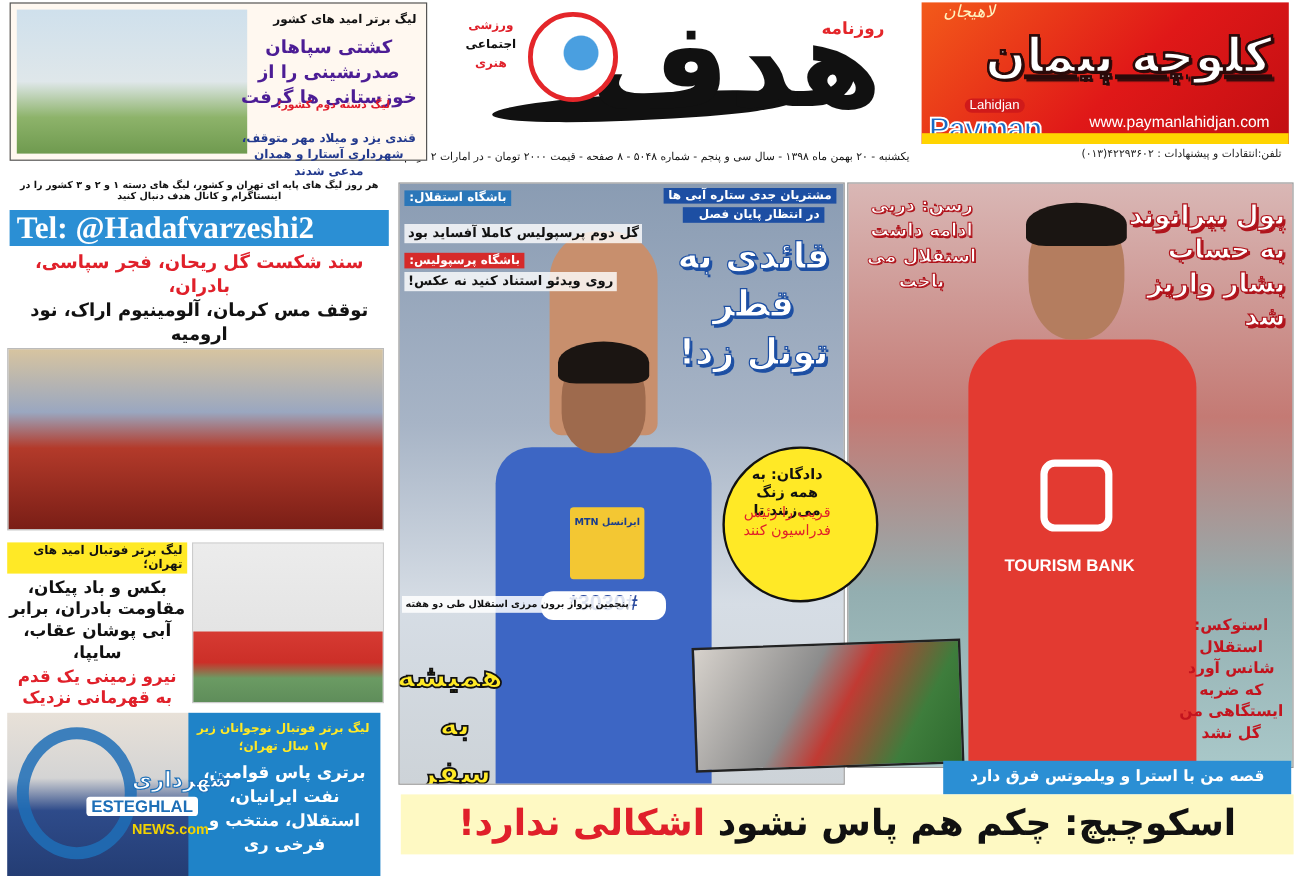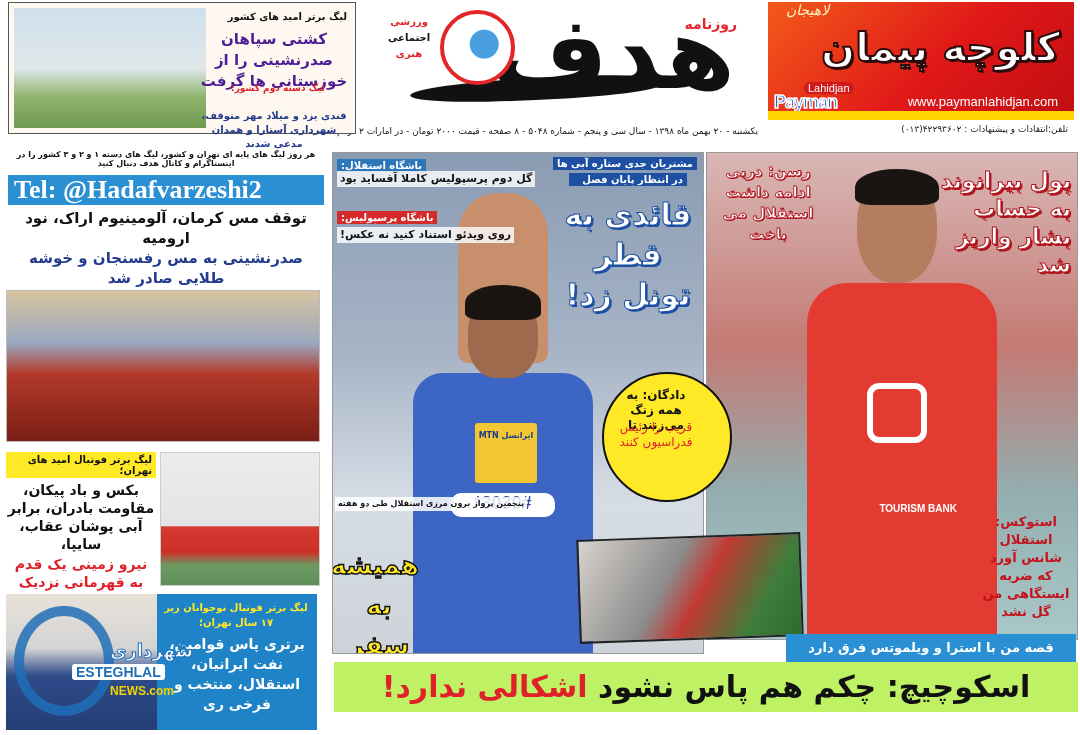--- a/index.html
+++ b/index.html
@@ -8,7 +8,7 @@
   
   .ad { left: 768px; top: 2px; width: 306px; height: 118px; background: linear-gradient(135deg,#f35a1a 0%,#e01818 55%,#c10e12 100%); overflow: hidden; }
   .ad .yellow { position:absolute; left:0; bottom:0; width:100%; height:9px; background:#ffd400; }
-  .ad-title { position:absolute; right:14px; top:22px; color:#fff; font-size:40px; font-weight:bold; -webkit-text-stroke:2px #2a0a0a; text-shadow: 2px 2px 0 #3a0b0b; }
+  .ad-title { position:absolute; right:14px; top:22px; color:#fff; font-size:40px; font-weight:bold; -webkit-text-stroke:2px #2a0a0a; text-shadow: 2px 2px 0 #3a0b0b; text-decoration: underline; }
   .ad-tag { position:absolute; left:18px; top:0px; color:#fff3c0; font-size:14px; font-style:italic; }
   .ad-url { position:absolute; right:16px; top:92px; color:#fff; font-size:13px; direction:ltr; font-family:"Liberation Sans",sans-serif; }
   .ad-brand { position:absolute; left:6px; top:80px; width:120px; height:38px; }

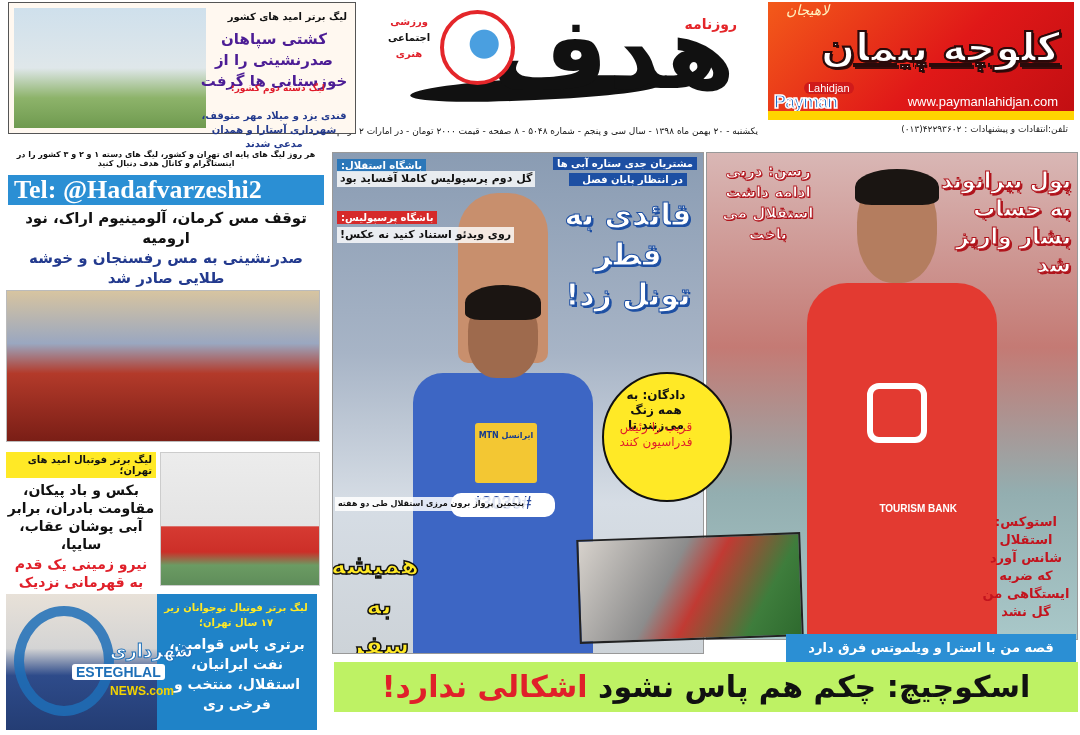--- a/index.html
+++ b/index.html
@@ -13,7 +13,7 @@
   .ad-url { position:absolute; right:16px; top:92px; color:#fff; font-size:13px; direction:ltr; font-family:"Liberation Sans",sans-serif; }
   .ad-brand { position:absolute; left:6px; top:80px; width:120px; height:38px; }
   .ad-brand .lahi { position:absolute; left:30px; top:0; color:#fff; font-size:11px; font-family:"Liberation Sans",sans-serif; background:#d01a1a; padding:0 4px; border-radius:6px; direction:ltr;}
-  .ad-brand .pay { position:absolute; left:0; top:10px; color:#1b6bc6; font-size:18px; font-weight:bold; font-family:"Liberation Sans",sans-serif; -webkit-text-stroke:1.5px #fff; direction:ltr; letter-spacing:-1px;}
+  .ad-brand .pay { position:absolute; left:0; top:10px; color:#1b6bc6; font-size:26px; font-weight:bold; font-family:"Liberation Sans",sans-serif; -webkit-text-stroke:1.5px #fff; direction:ltr; letter-spacing:-1px;}
   .phone { left: 768px; top: 124px; width: 300px; font-size: 9px; color:#222; text-align:right; }
   
   .logo { left: 380px; top: 0; width: 375px; height: 118px; }

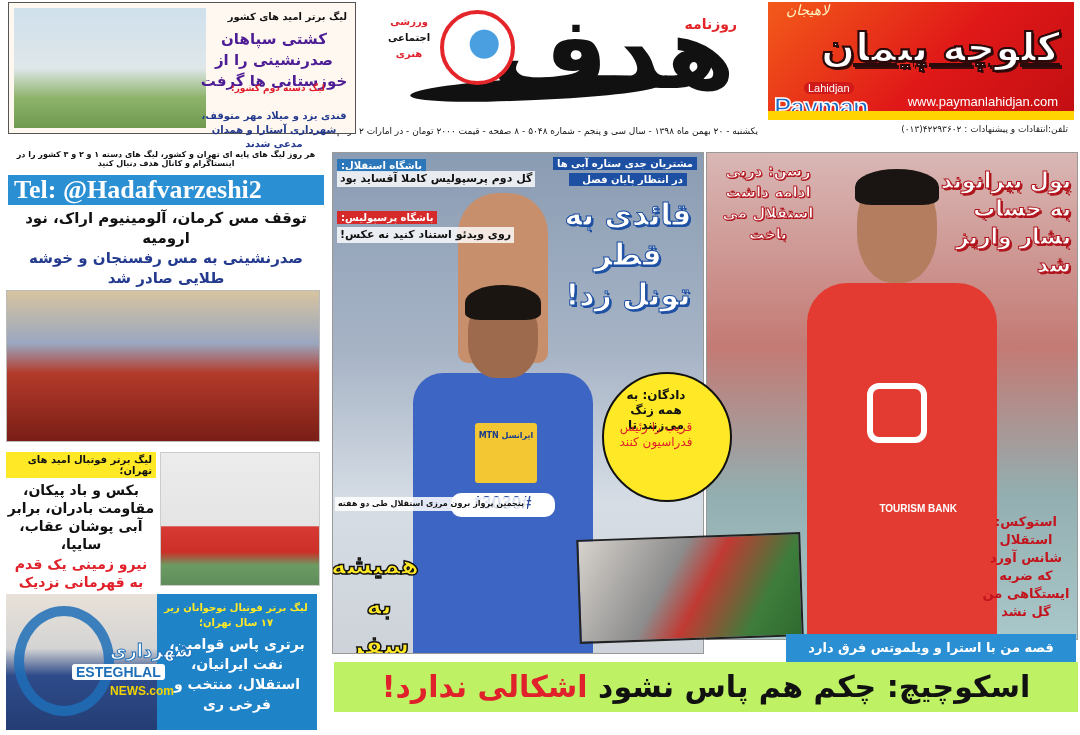--- a/index.html
+++ b/index.html
@@ -64,7 +64,7 @@
   .c-kick2 { right:16px; top:20px; background:#1d4fa3; color:#fff;padding-left:13px; }
   .c-head { position:absolute; right:10px; top:42px; width:130px; text-align:center; font-size:30px; font-weight:bold; color:#fff; -webkit-text-stroke:1px #1d4fa3; text-shadow:2px 2px 0 #1d4fa3; line-height:40px; }
   .c-left1k { left:4px; top:6px; background:#2b77b9; color:#fff; }
-  .c-left1 { position:absolute; left:4px; top:18px; background:rgba(255,255,255,.8); font-size:11px; font-weight:bold; color:#111; line-height:16px; padding:0 3px; text-align:right; }
+  .c-left1 { position:absolute; left:4px; top:34px; background:rgba(255,255,255,.8); font-size:11px; font-weight:bold; color:#111; line-height:16px; padding:0 3px; text-align:right; }
   .c-left2k { left:4px; top:58px; background:#d62a2a; color:#fff; }
   .c-left2 { position:absolute; left:4px; top:74px; background:rgba(255,255,255,.8); font-size:11px; font-weight:bold; color:#111; line-height:16px; padding:0 3px; }
   .c-bot-k { position:absolute; left:2px; top:344px; background:rgba(255,255,255,.85); font-size:8px; font-weight:bold; color:#111; padding:1px 3px; line-height:12px; }

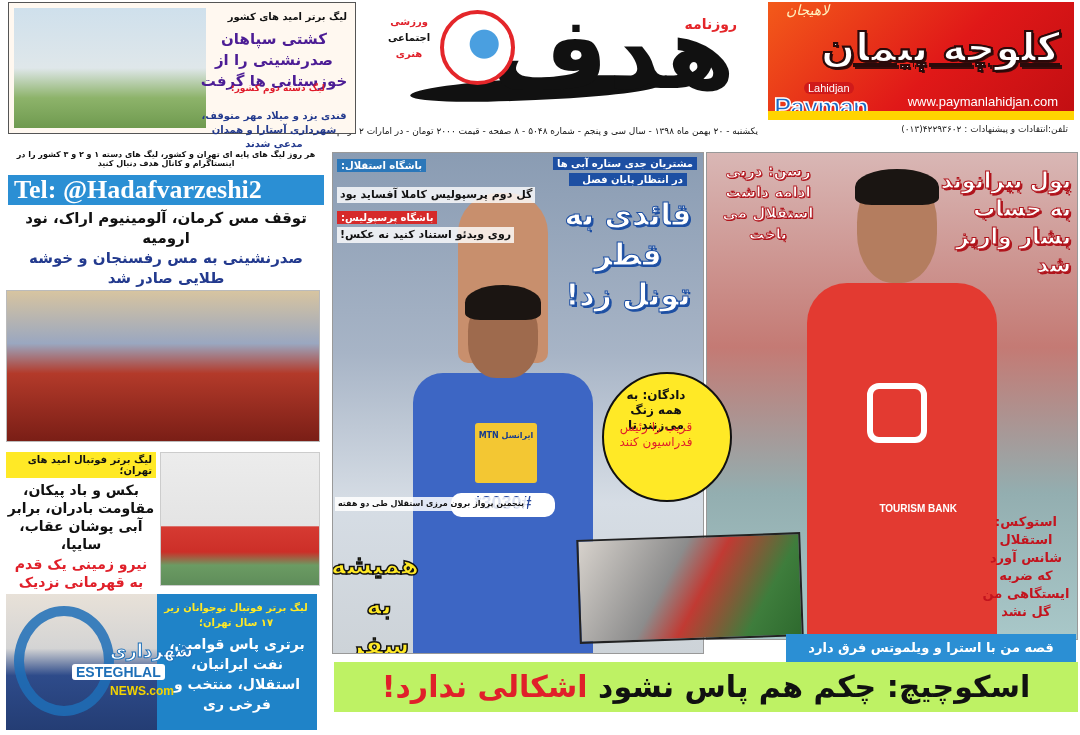--- a/index.html
+++ b/index.html
@@ -126,6 +126,7 @@
 <div class="abs lc-note">هر روز لیگ های پایه ای تهران و کشور، لیگ های دسته ۱ و ۲ و ۳ کشور را در اینستاگرام و کانال هدف دنبال کنید</div>
 <div class="abs tel">Tel: @Hadafvarzeshi2</div>
 <div class="abs lc-head">
+  <div class="red">سند شکست گل ریحان، فجر سپاسی، بادران،</div>
   <div class="blk">توقف مس کرمان، آلومینیوم اراک، نود ارومیه</div>
   <div class="navy">صدرنشینی به مس رفسنجان و خوشه طلایی صادر شد</div>
 </div>

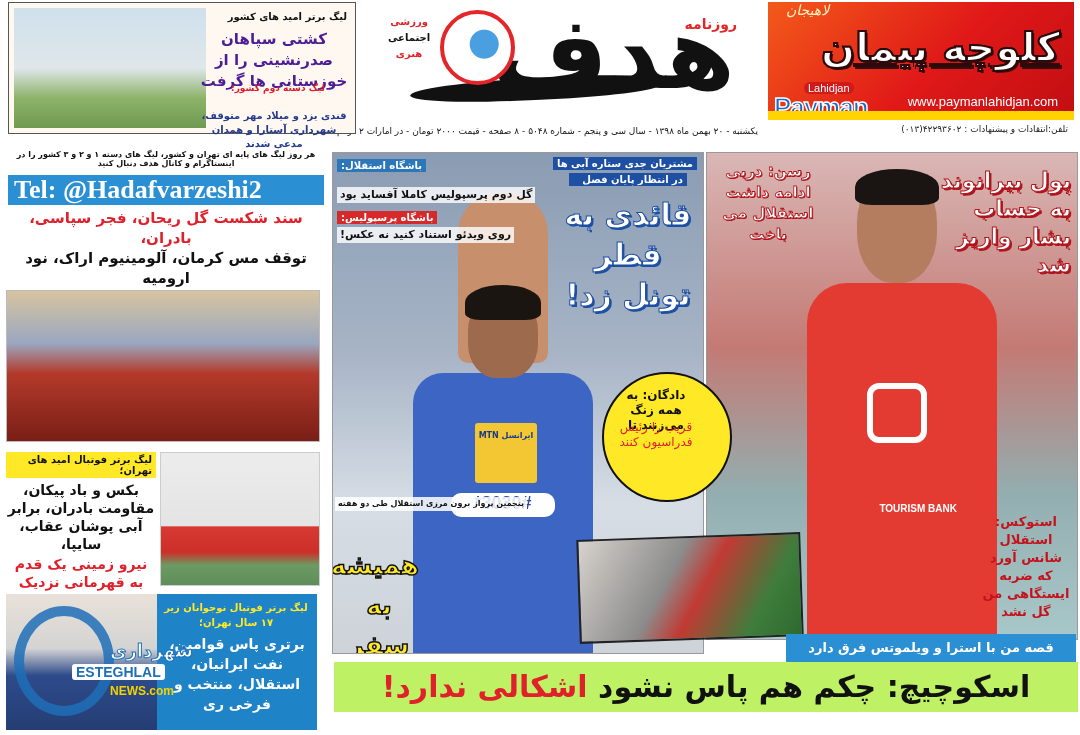--- a/index.html
+++ b/index.html
@@ -79,7 +79,7 @@
   .player-red .hair { position:absolute; left:58px; top:-4px; width:84px; height:36px; background:#1a1512; border-radius:50% 50% 20% 20%; }
   .player-red .shirt { position:absolute; left:10px; top:110px; width:190px; height:380px; background:#e33a31; border-radius:40px 40px 0 0; }
   .player-red .logo { position:absolute; left:70px; top:210px; width:60px; height:60px; border:6px solid #fff; border-radius:12px; }
-  .player-red .bank { position:absolute; left:40px; top:290px; width:120px; font-size:10px; font-weight:bold; color:#fff; text-align:right; direction:ltr; font-family:"Liberation Sans",sans-serif;margin-top:40px; }
+  .player-red .bank { position:absolute; left:40px; top:290px; width:120px; font-size:14px; font-weight:bold; color:#fff; text-align:left; direction:ltr; font-family:"Liberation Sans",sans-serif; }
   .r-head { position:absolute; right:6px; top:14px; width:140px; text-align:right; font-size:22px; font-weight:bold; color:#fff; -webkit-text-stroke:1px #b0141c; text-shadow:2px 2px 0 #b0141c; line-height:28px; }
   .r-quote { position:absolute; left:6px; top:8px; width:110px; text-align:center; font-size:15px; font-weight:bold; color:#fff; -webkit-text-stroke:.8px #b0141c; text-shadow:1px 1px 0 #b0141c; line-height:21px; }
   .r-quote2 { position:absolute; right:6px; top:360px; width:90px; text-align:center; font-size:13px; font-weight:bold; color:#c3141e; line-height:18px; }

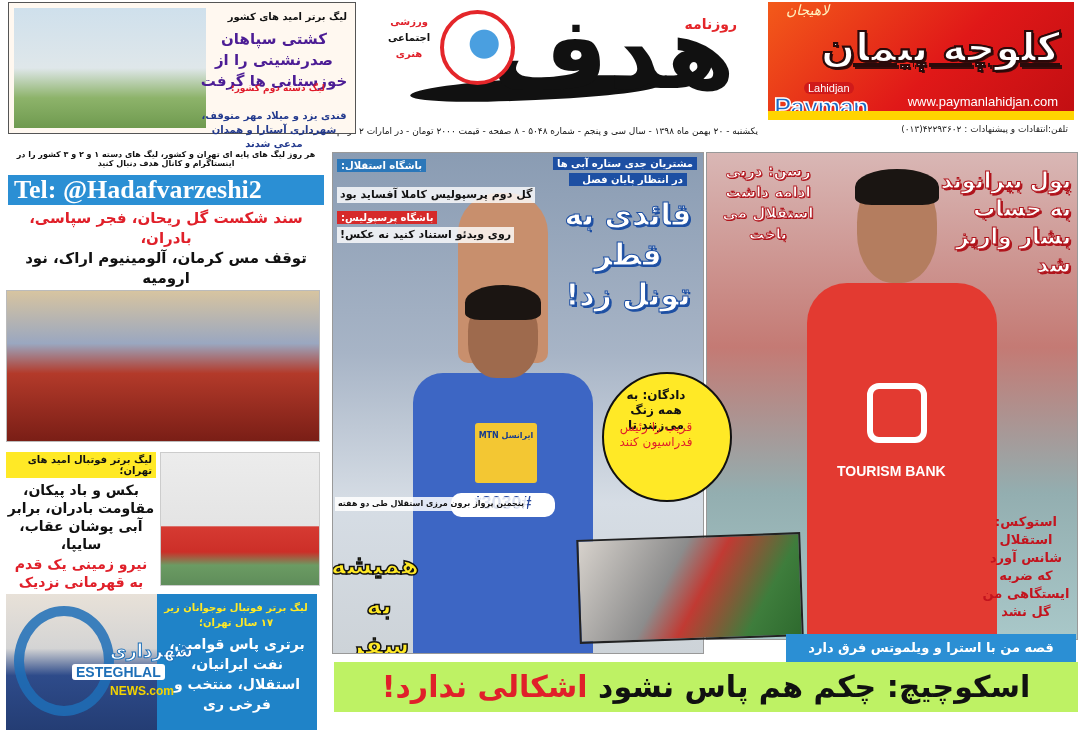--- a/index.html
+++ b/index.html
@@ -85,7 +85,7 @@
   .r-quote2 { position:absolute; right:6px; top:360px; width:90px; text-align:center; font-size:13px; font-weight:bold; color:#c3141e; line-height:18px; }
   .pic-inset { left: 578px; top: 536px; width: 224px; height: 104px; background:linear-gradient(120deg,#d7d2cc 0%,#8c8c8c 40%,#c13a33 55%,#3e7d3c 80%,#2e6a2e 100%); border:2px solid #222; transform:rotate(-2deg); }
   .blue-bar { left: 786px; top: 634px; width: 290px; height: 28px; background:#2b8fd4; color:#fff; font-size:13px; font-weight:bold; text-align:center; line-height:28px; }
-  .main-head { left: 334px; top: 662px; width: 744px; height: 50px; background:#bef264; font-size:30px; font-weight:bold; text-align:center; line-height:50px; white-space:nowrap; }
+  .main-head { left: 334px; top: 662px; width: 744px; height: 50px; background:#fef9c3; font-size:30px; font-weight:bold; text-align:center; line-height:50px; white-space:nowrap; }
 </style>
 </head>
 <body>

